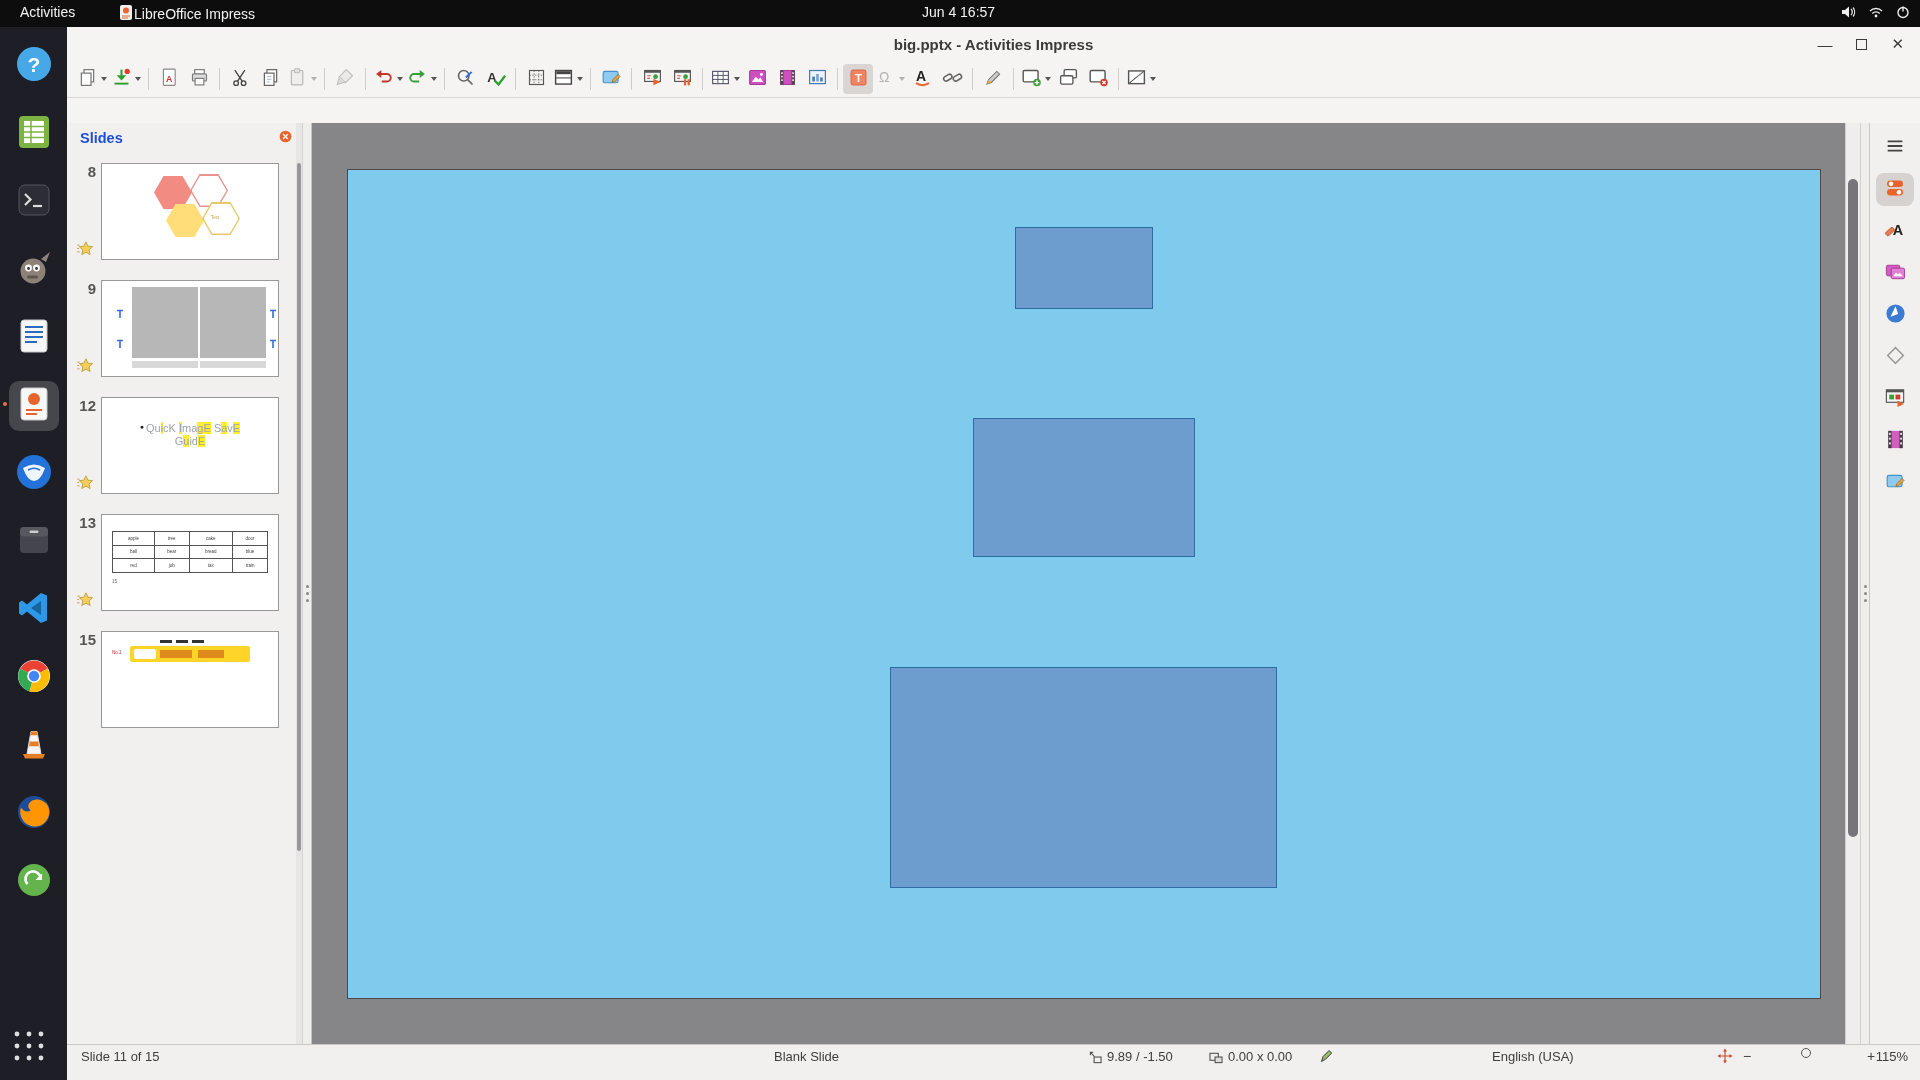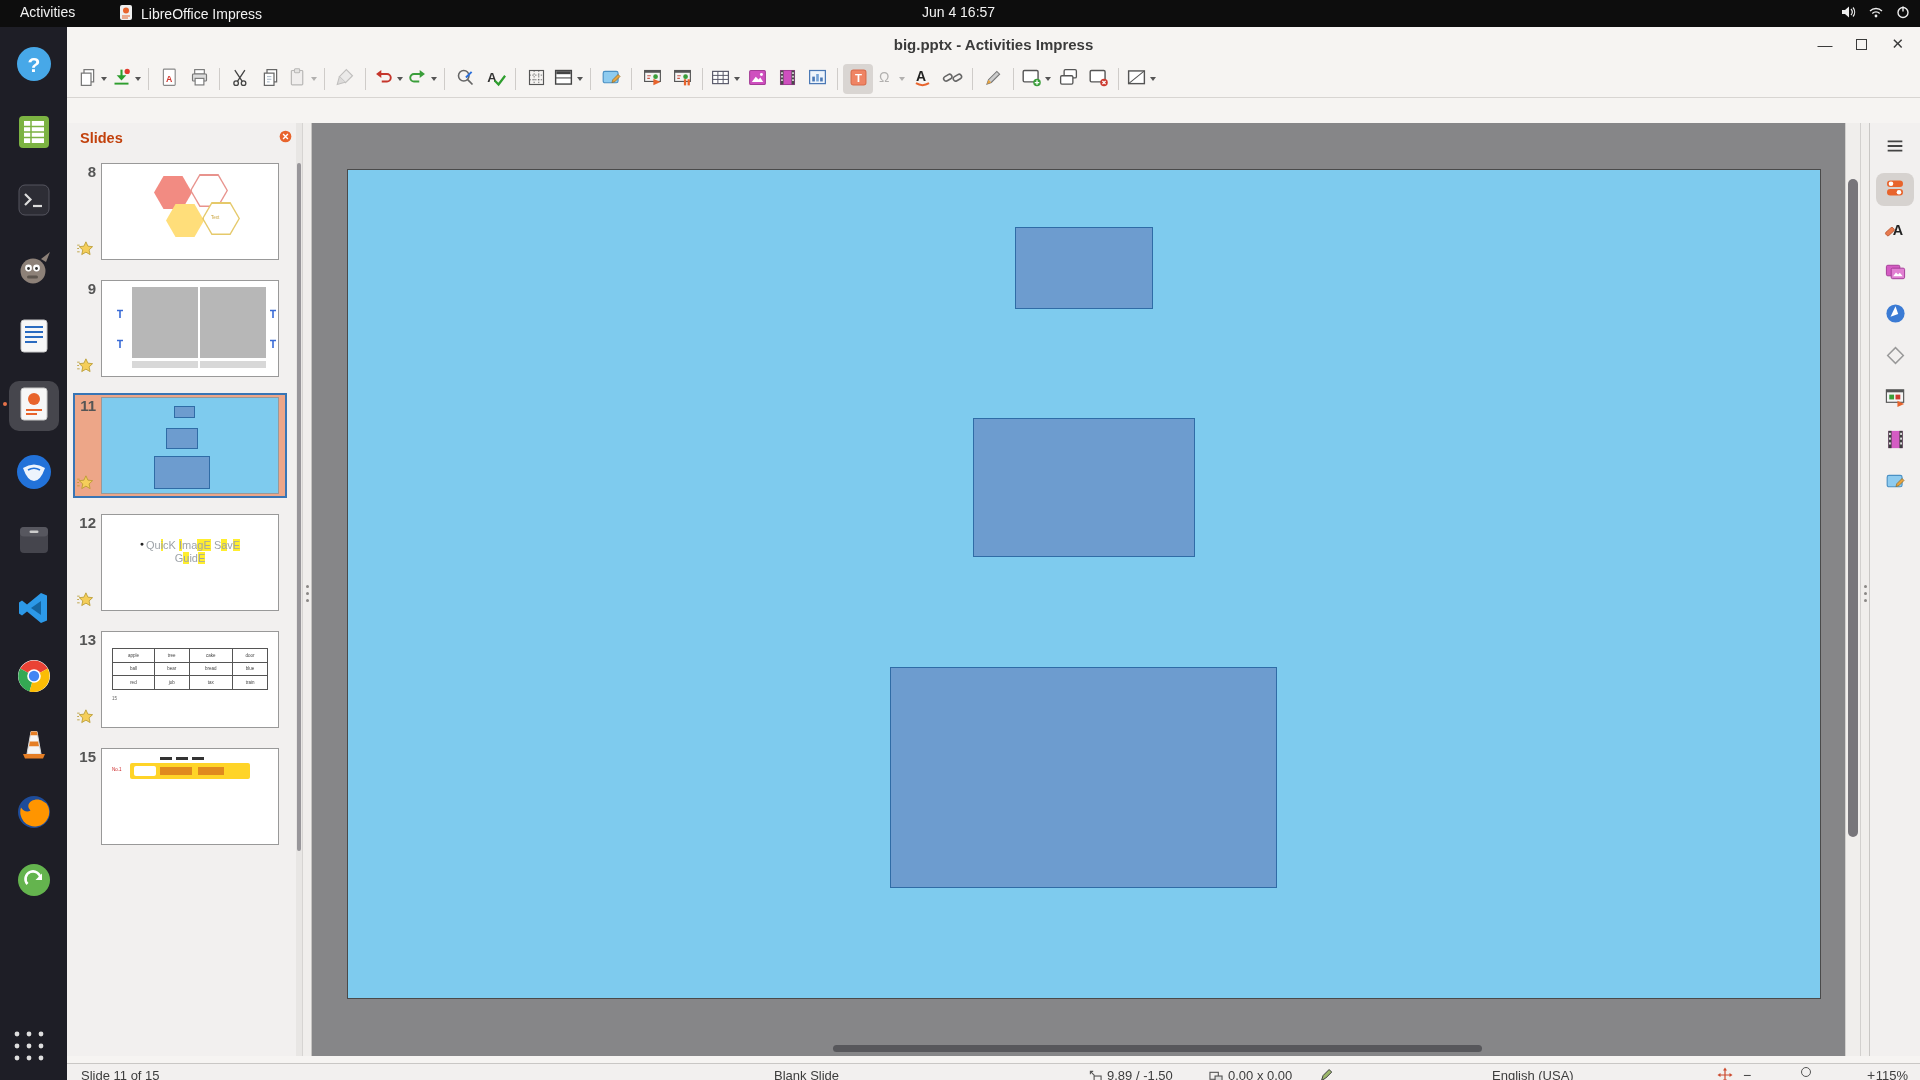--- a/index.html
+++ b/index.html
@@ -10,7 +10,7 @@
   .topbar { position:absolute; left:0; top:0; width:1920px; height:27px; background:#0d0d0d;
     color:#f2f2f2; font-size:14px; }
   .tb-activities { position:absolute; left:14px; top:4px; padding:0 6px; cursor:default; }
-  .tb-app { position:absolute; left:118px; top:4px; display:flex; align-items:center; gap:7px; }
+  .tb-app { position:absolute; left:118px; top:4px; display:flex; align-items:center; }
   .tb-clock { position:absolute; left:50%; transform:translateX(-52%); top:4px; }
   .tb-right { position:absolute; right:10px; top:5px; display:flex; gap:13px; align-items:center; }
 

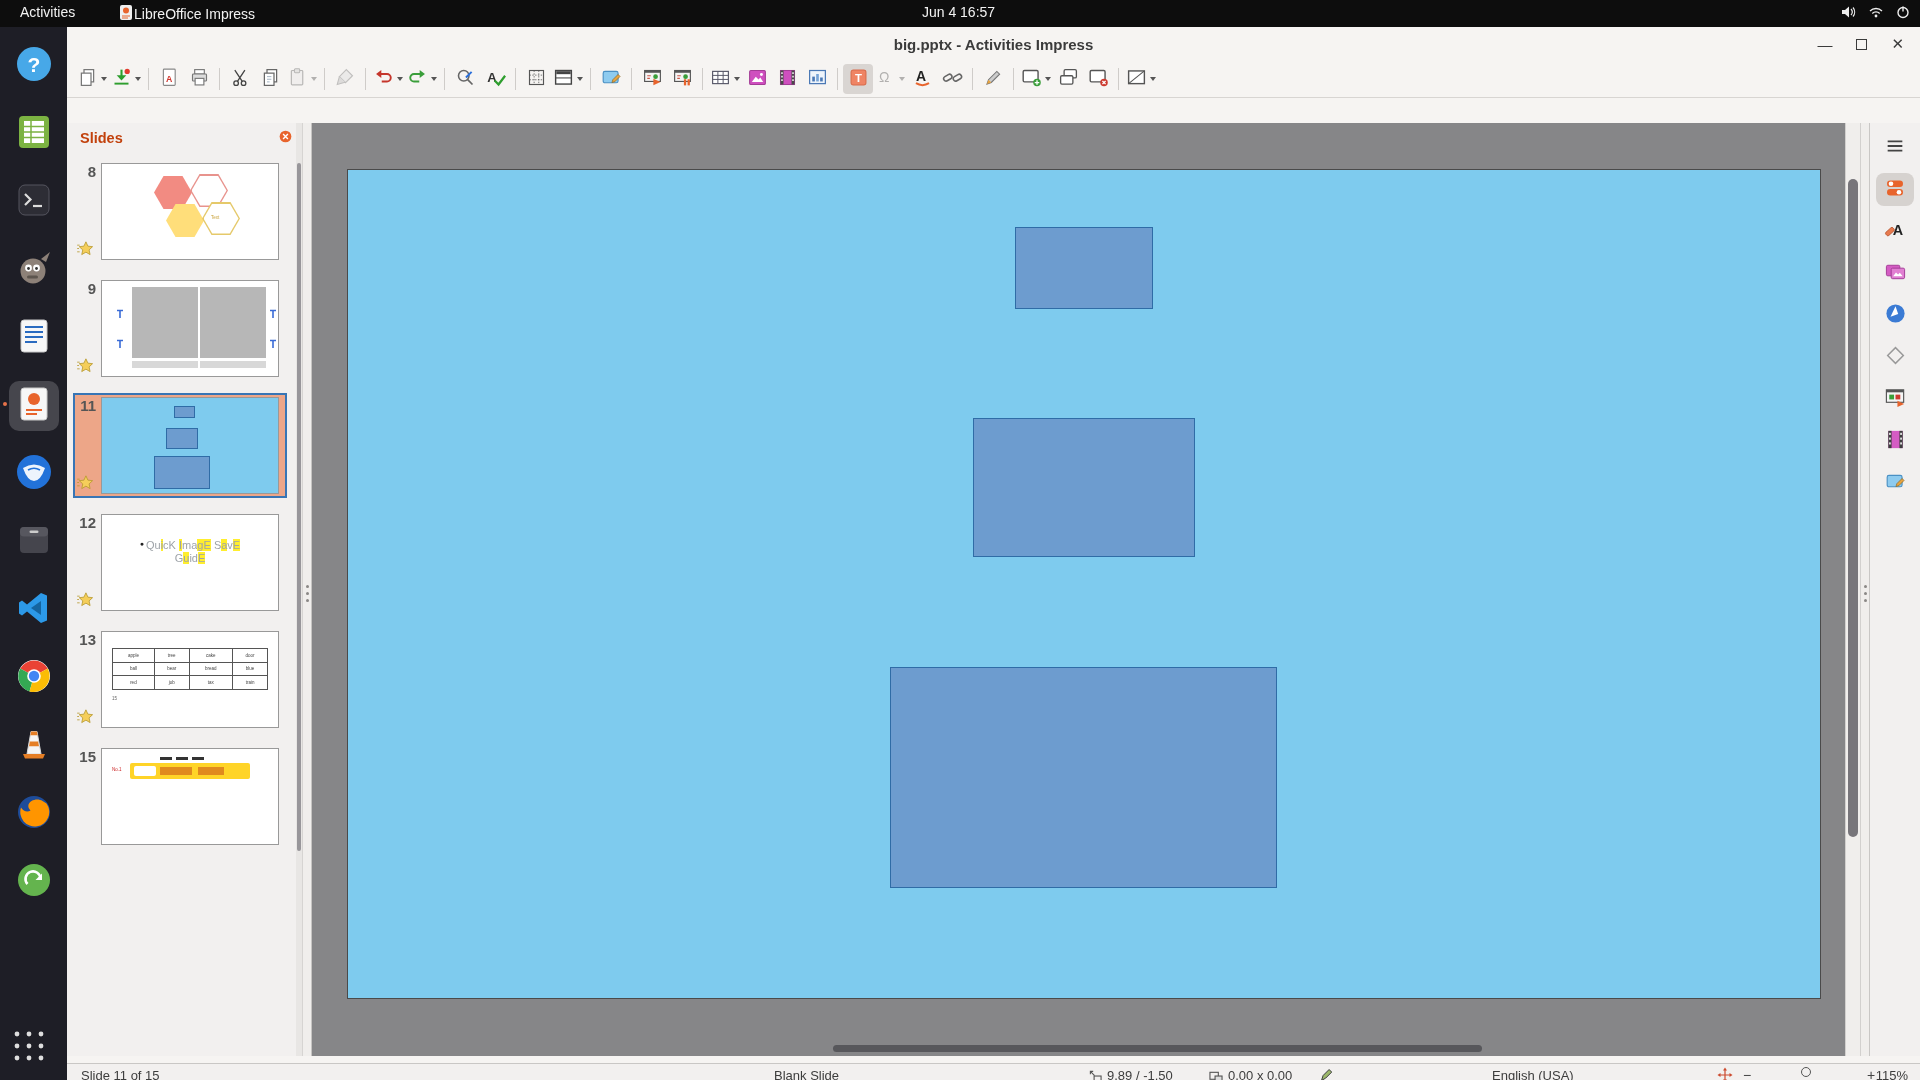--- a/index.html
+++ b/index.html
@@ -52,7 +52,7 @@
 
   .slides-panel { width:235px; background:#f2f0ef; position:relative; display:flex; flex-direction:column; }
   .panel-header { height:30px; display:flex; align-items:center; justify-content:space-between;
-    padding:0 10px 0 13px; font-size:14.5px; font-weight:bold; color:#c2410c; }
+    padding:0 10px 0 13px; font-size:14.5px; font-weight:bold; color:#1d4ed8; }
   .slide-list { flex:1; overflow:hidden; padding:6px 0 0 4px; }
   .slide-item { display:flex; margin:0 0 12px 2px; border:2px solid transparent; padding:2px; position:relative; width:214px; }
   .slide-item.selected { background:#EDA688; border-color:#3875b5; }

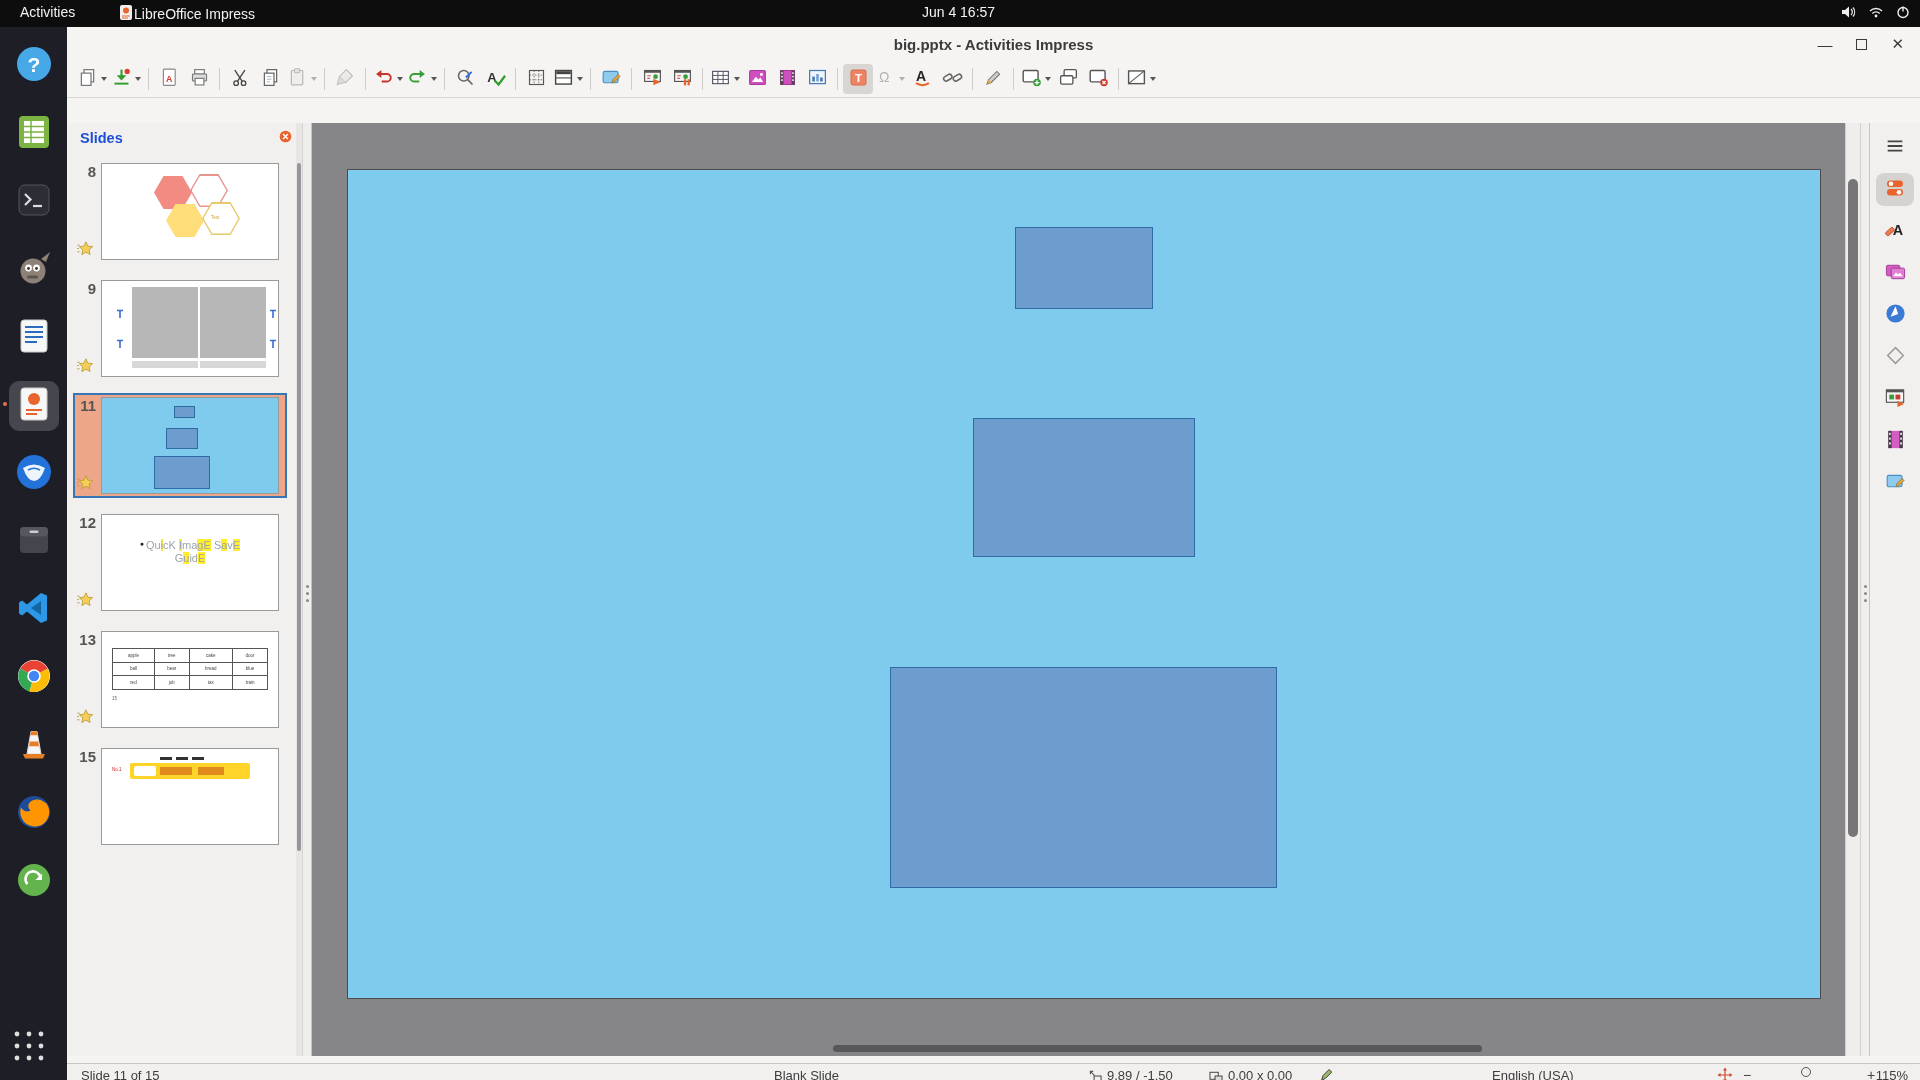--- a/index.html
+++ b/index.html
@@ -539,20 +539,6 @@
               <span class="abs" style="left:167px;top:54px"><svg width="8" height="10">
                   <path d="M1 1.5 h6 M4 1.5 v7.5" stroke="#3a6bd6" stroke-width="1.6"></path>
                 </svg></span>
-            </div>
-            <span class="slide-star"><svg width="17" height="15" viewBox="0 0 20 18">
-                <path d="M10.5 1 l2.4 5.2 5.6 0.6 -4.2 3.9 1.2 5.6 -5-2.9 -5 2.9 1.2-5.6 L2.5 6.8 l5.6-0.6z" fill="#f5ce5a" stroke="#b89a30" stroke-width="1"></path>
-                <path d="M0 5h3M0 9h2.2M0 13h3" stroke="#b89a30" stroke-width="1"></path>
-              </svg></span>
-          </div>
-          <div class="slide-item selected">
-            <div class="slide-num">11</div>
-            <div class="thumb">
-              <div class="abs" style="left:0;top:0;right:0;bottom:0;background:#7ECBEE">
-                <div class="abs" style="left:72px;top:8px;width:21px;height:12px;background:#6D9CCF;border:1px solid #2F6CA6"></div>
-                <div class="abs" style="left:64px;top:30px;width:32px;height:21px;background:#6D9CCF;border:1px solid #2F6CA6"></div>
-                <div class="abs" style="left:52px;top:58px;width:56px;height:33px;background:#6D9CCF;border:1px solid #2F6CA6"></div>
-              </div>
             </div>
             <span class="slide-star"><svg width="17" height="15" viewBox="0 0 20 18">
                 <path d="M10.5 1 l2.4 5.2 5.6 0.6 -4.2 3.9 1.2 5.6 -5-2.9 -5 2.9 1.2-5.6 L2.5 6.8 l5.6-0.6z" fill="#f5ce5a" stroke="#b89a30" stroke-width="1"></path>

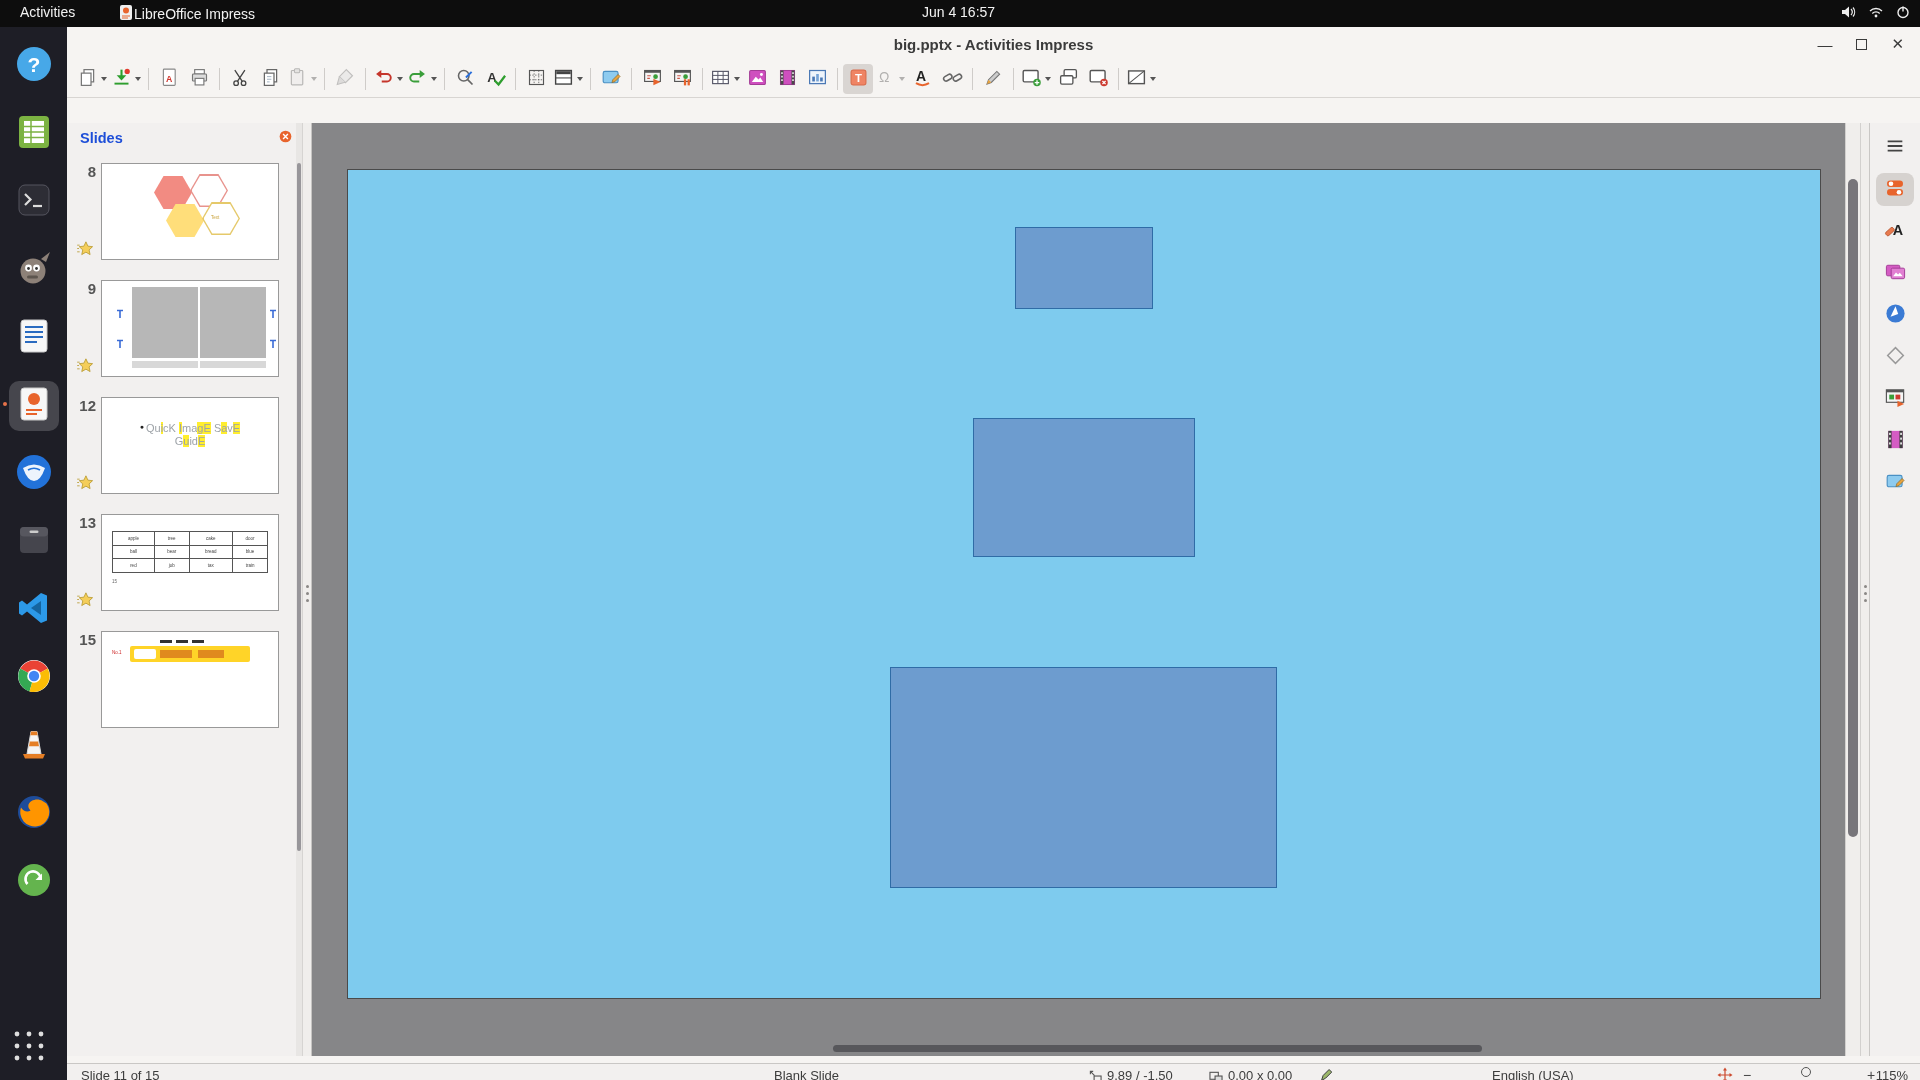--- a/index.html
+++ b/index.html
@@ -82,7 +82,7 @@
   .sb-tab.active { background:#d6d2cf; }
 
   
-  .statusbar { position:absolute; left:0; bottom:0; right:0; height:17px; background:#f2f0ef;
+  .statusbar { position:absolute; left:0; bottom:0; right:0; height:36px; background:#f2f0ef;
     border-top:1px solid #c9c7c5; font-size:13px; color:#3d3d3d; }
   .statusbar > * { position:absolute; top:4px; white-space:nowrap; }
   .sb-group { display:flex; align-items:flex-end; gap:5px; }

